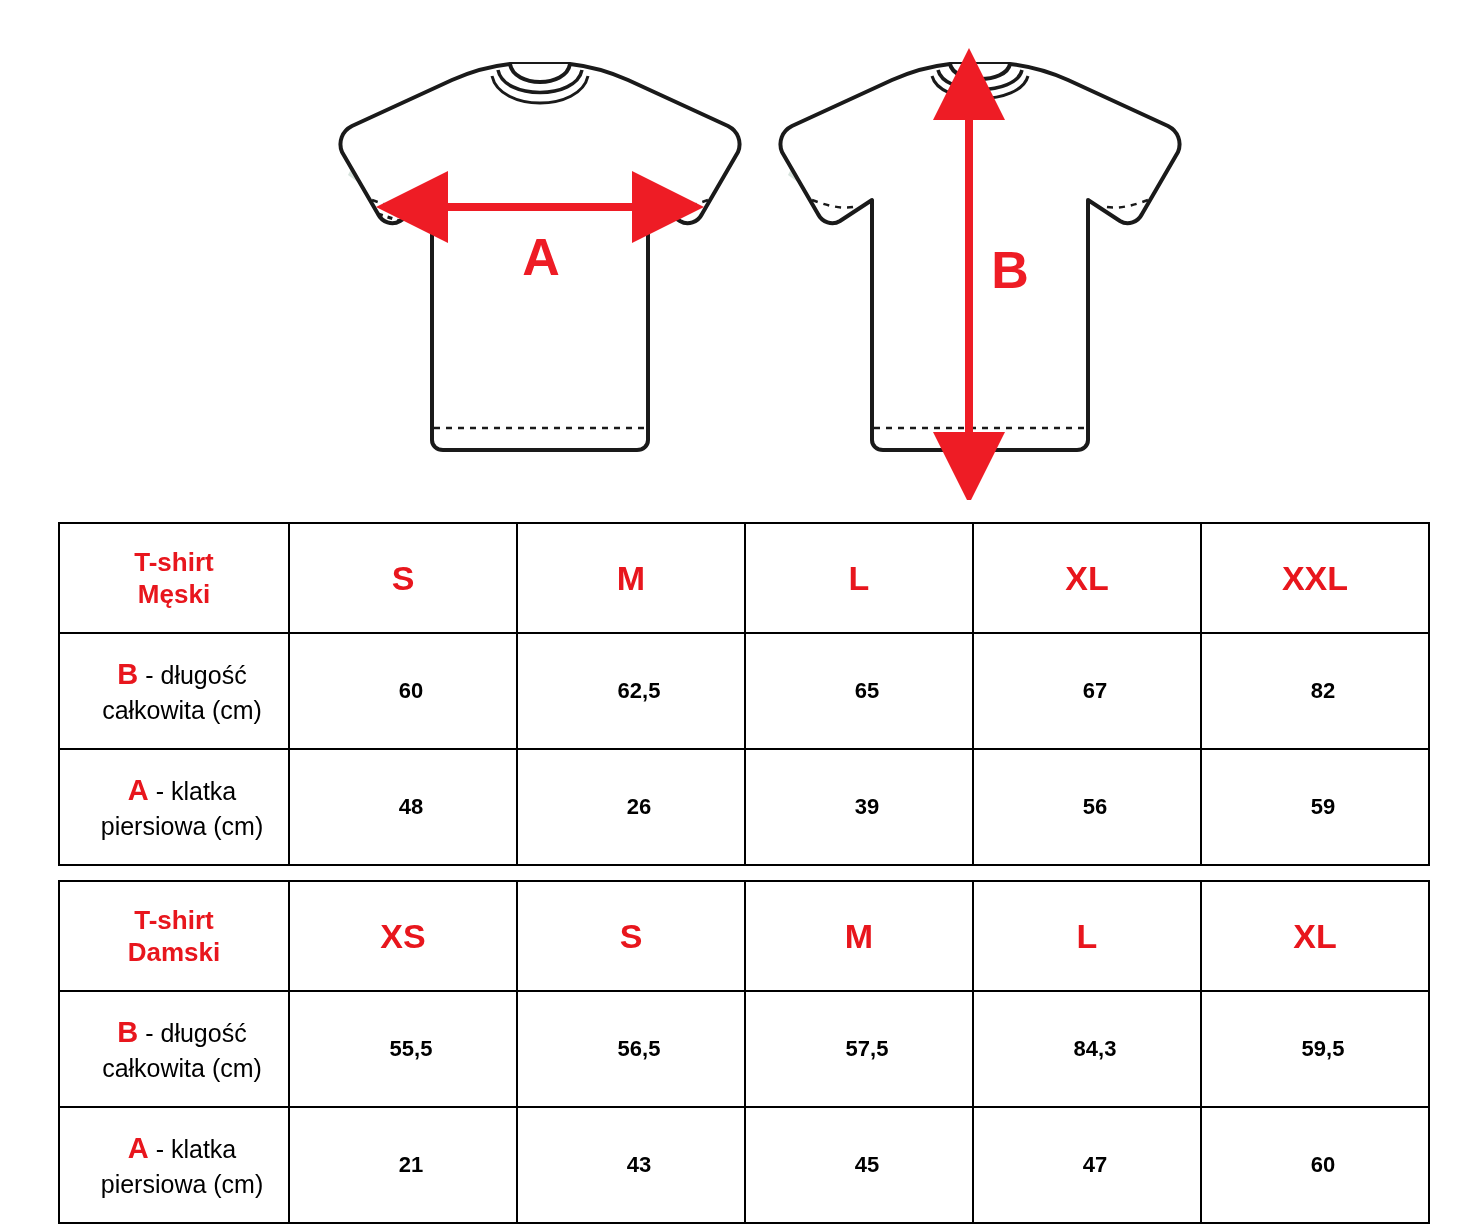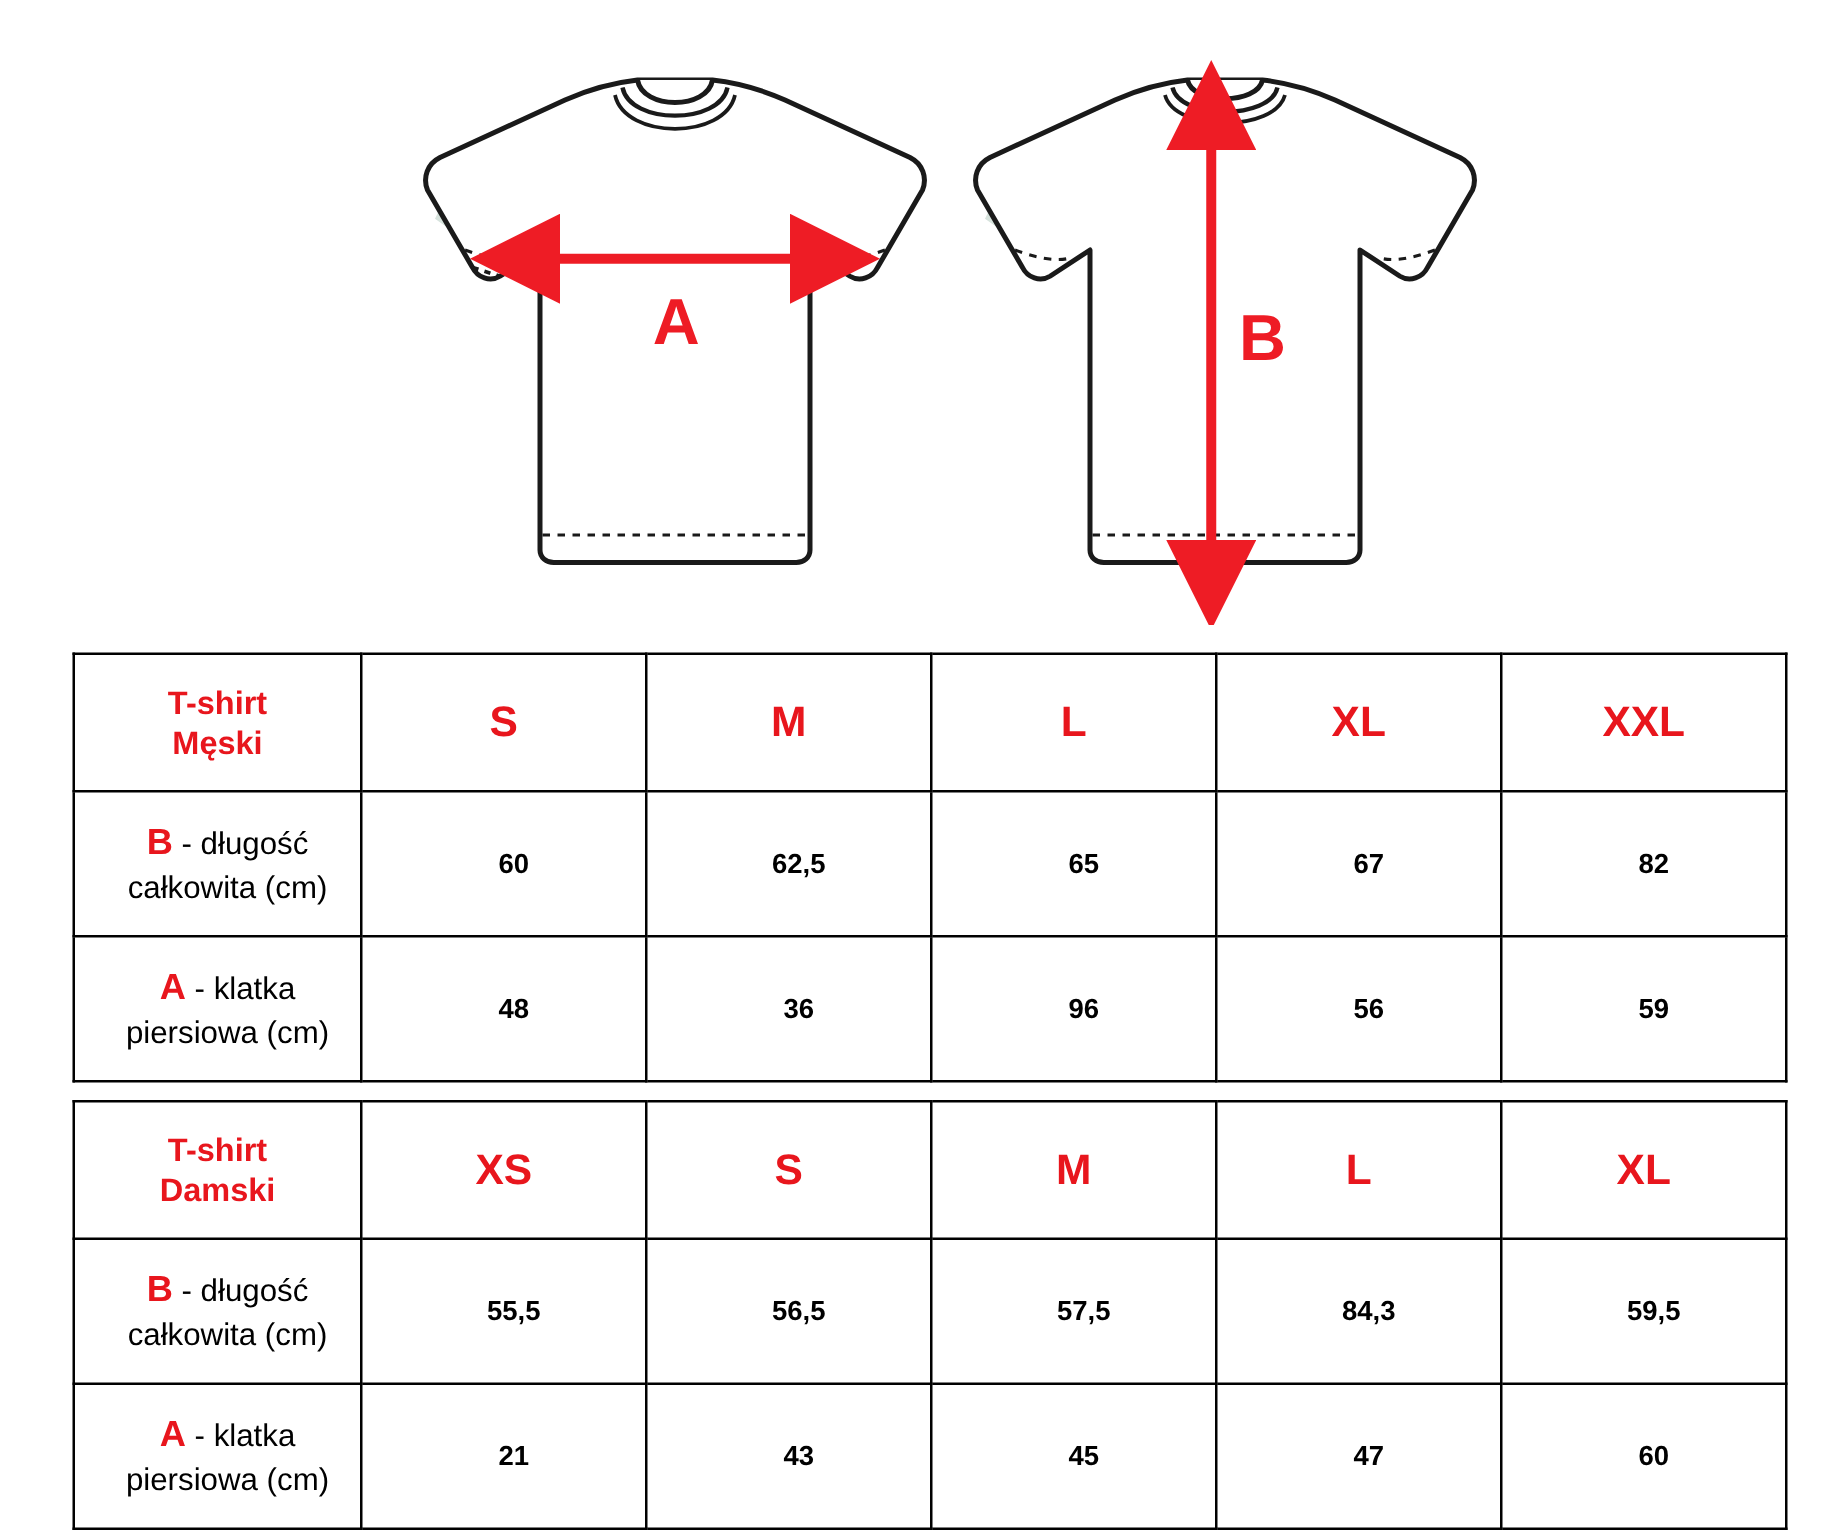--- a/index.html
+++ b/index.html
@@ -215,7 +215,7 @@
         </div>
       </td>
       <td class="value">48</td>
-      <td class="value">36</td>
+      <td class="value">26</td>
       <td class="value">96</td>
       <td class="value">56</td>
       <td class="value">59</td>

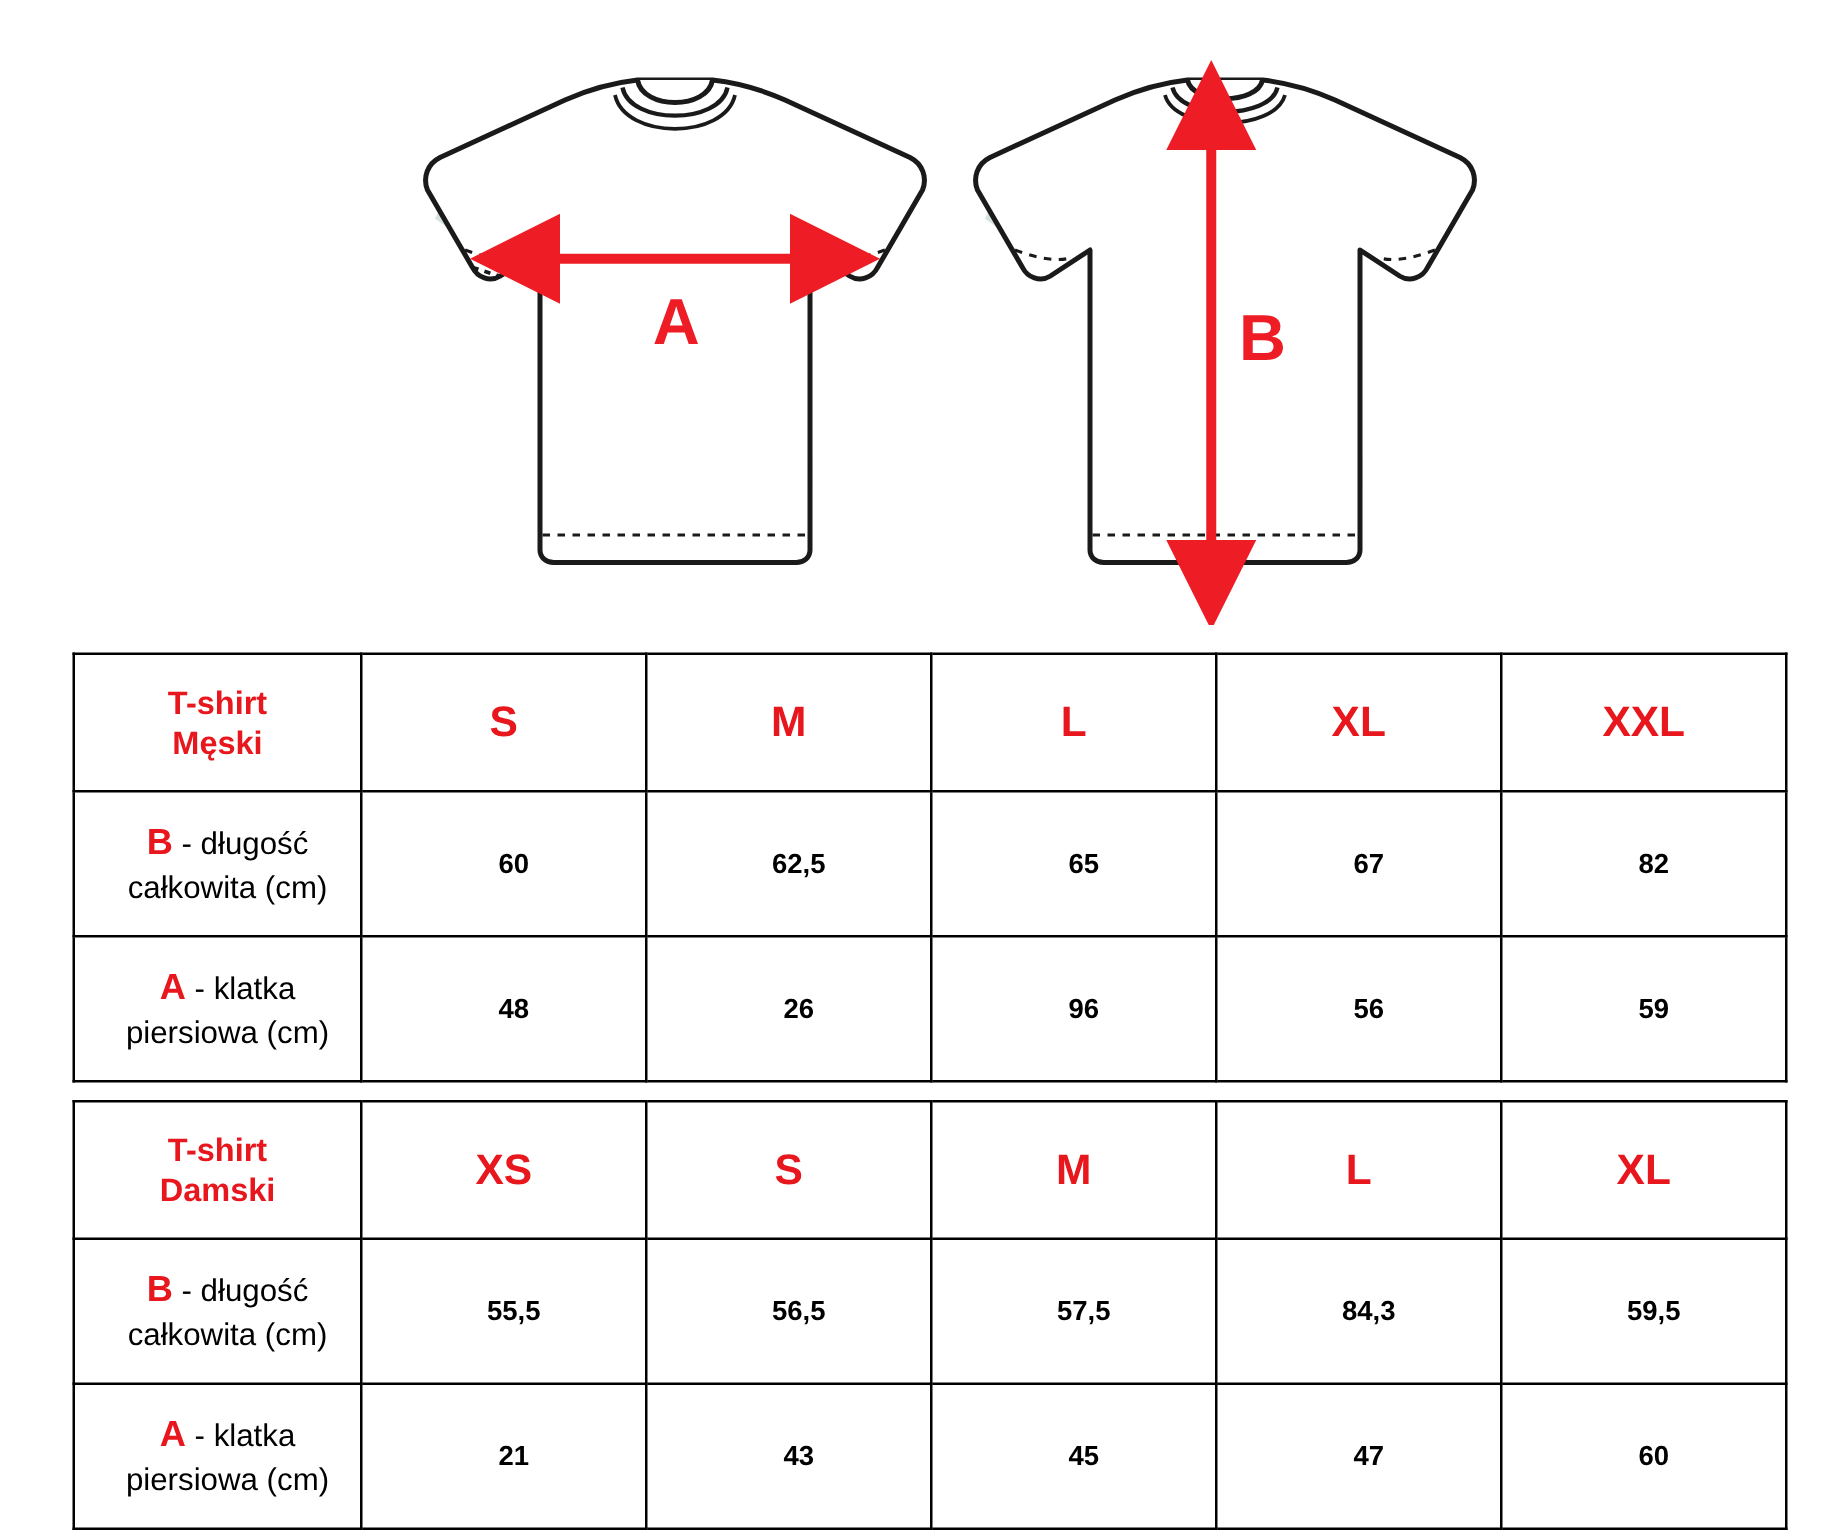--- a/index.html
+++ b/index.html
@@ -216,7 +216,7 @@
       </td>
       <td class="value">48</td>
       <td class="value">26</td>
-      <td class="value">96</td>
+      <td class="value">39</td>
       <td class="value">56</td>
       <td class="value">59</td>
     </tr>

